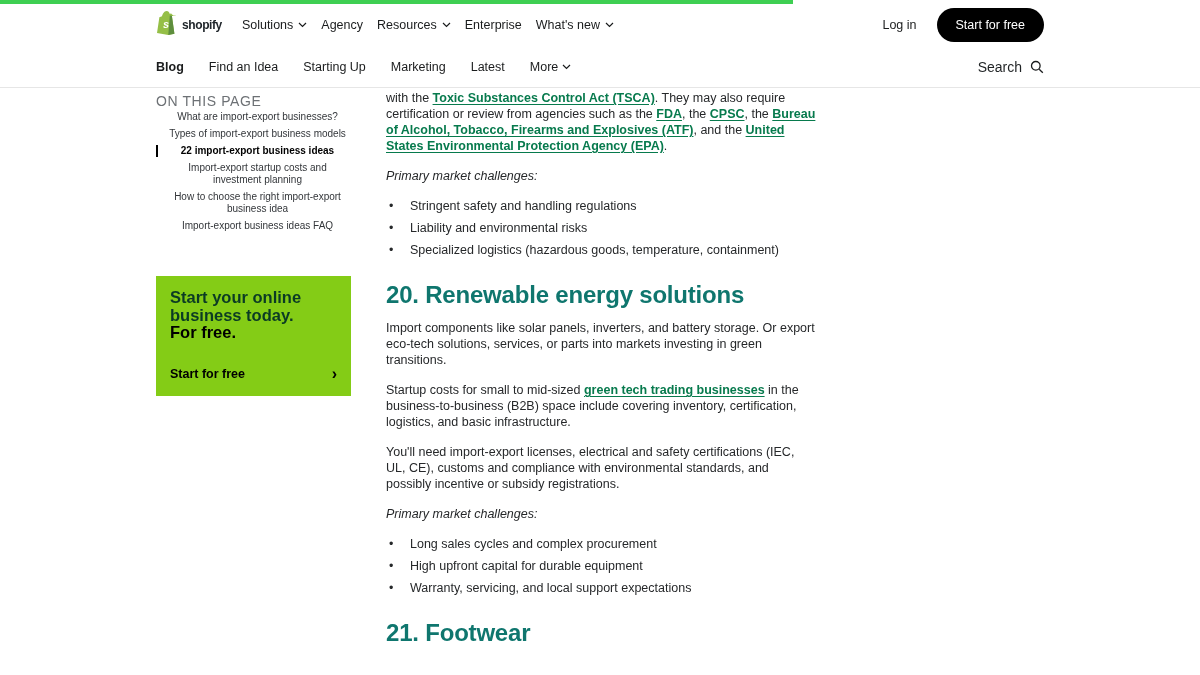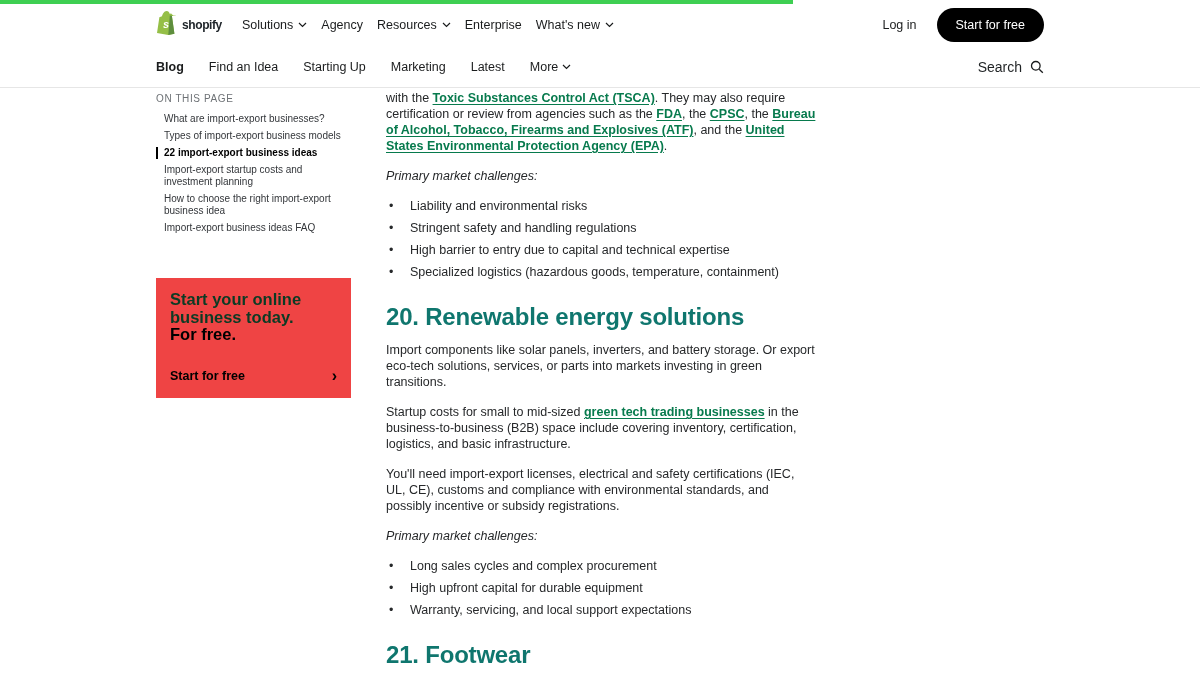--- a/index.html
+++ b/index.html
@@ -33,7 +33,7 @@
 
   
   .sidebar { width:195px; flex:0 0 195px; }
-  .sidebar-title { font-size:10px; color:#6d7175; letter-spacing:0.6px; margin:3px 0 9px; }
+  .sidebar-title { font-size:14px; color:#6d7175; letter-spacing:0.6px; margin:3px 0 2px; }
   .toc-list { list-style:none; margin:0; padding:0; }
   .toc-item { font-size:10px; line-height:12px; color:#33363a; padding-left:6px;
     border-left:2px solid transparent; margin-bottom:5px; cursor:pointer; }

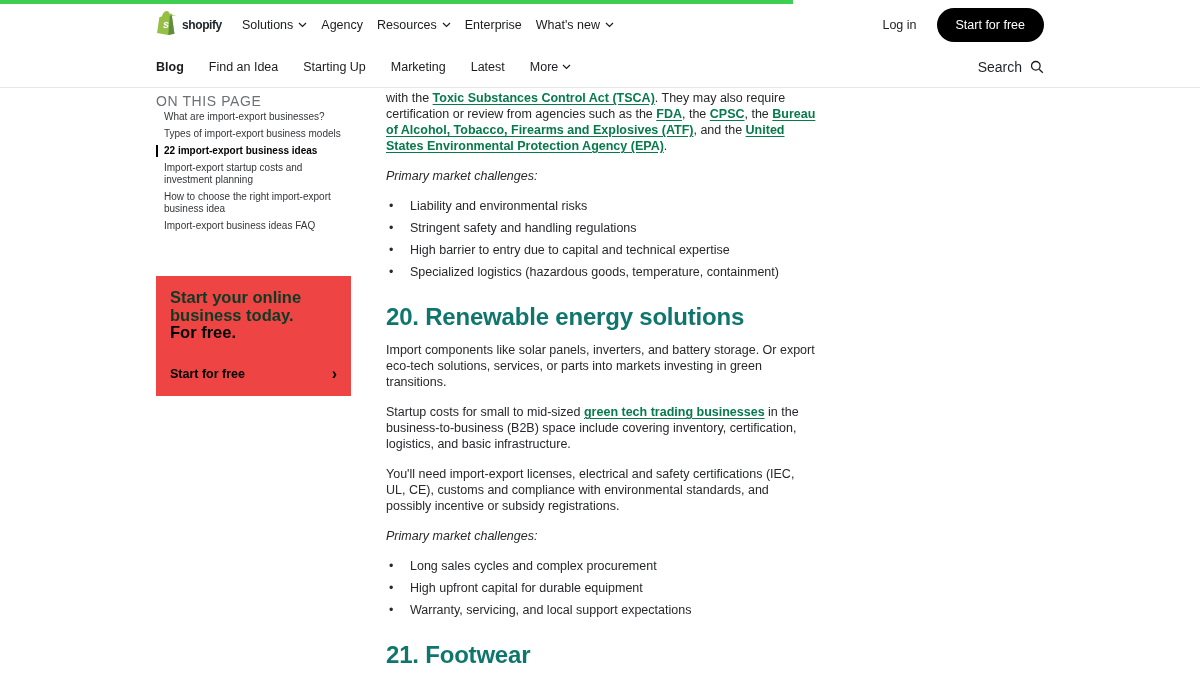--- a/index.html
+++ b/index.html
@@ -34,7 +34,7 @@
   
   .sidebar { width:195px; flex:0 0 195px; }
   .sidebar-title { font-size:14px; color:#6d7175; letter-spacing:0.6px; margin:3px 0 2px; }
-  .toc-list { list-style:none; margin:0; padding:0; }
+  .toc-list { list-style:none; margin:0; padding:0;text-align:center; }
   .toc-item { font-size:10px; line-height:12px; color:#33363a; padding-left:6px;
     border-left:2px solid transparent; margin-bottom:5px; cursor:pointer; }
   .toc-item.active { border-left-color:#000; color:#000; font-weight:600; }

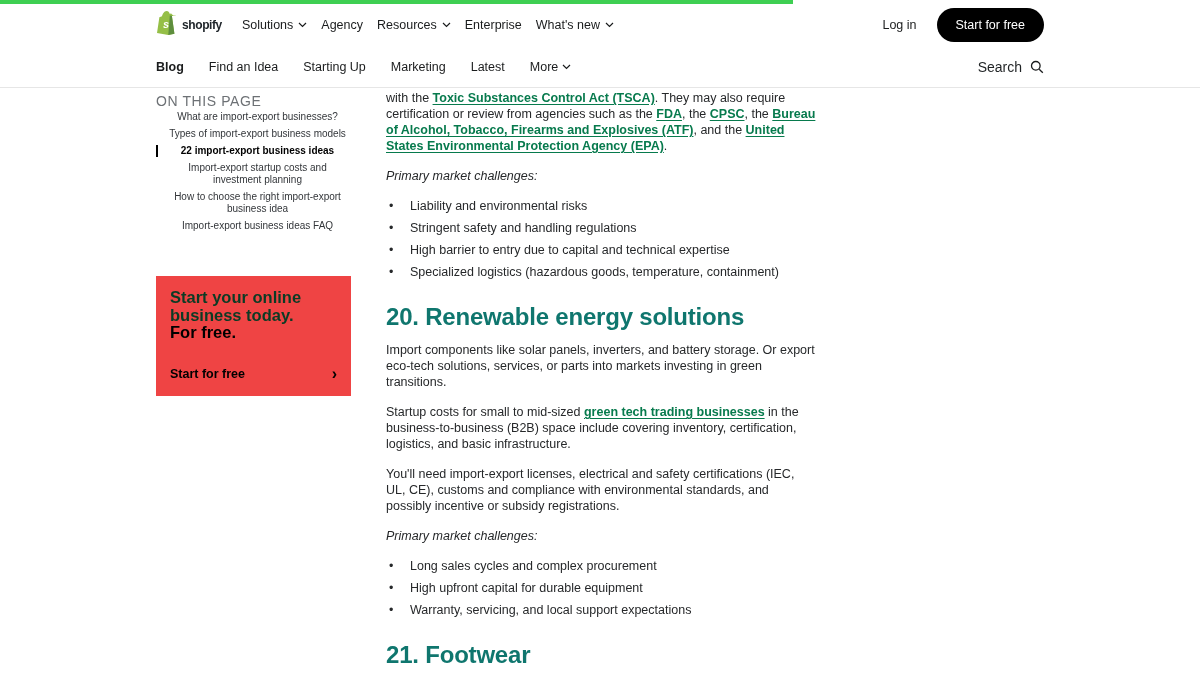--- a/index.html
+++ b/index.html
@@ -157,8 +157,8 @@
     <p class="challenges">Primary market challenges:</p>
 
     <ul class="bullets">
+      <li>Stringent safety and handling regulations</li>
       <li>Liability and environmental risks</li>
-      <li>Stringent safety and handling regulations</li>
       <li>High barrier to entry due to capital and technical expertise</li>
       <li>Specialized logistics (hazardous goods, temperature, containment)</li>
     </ul>

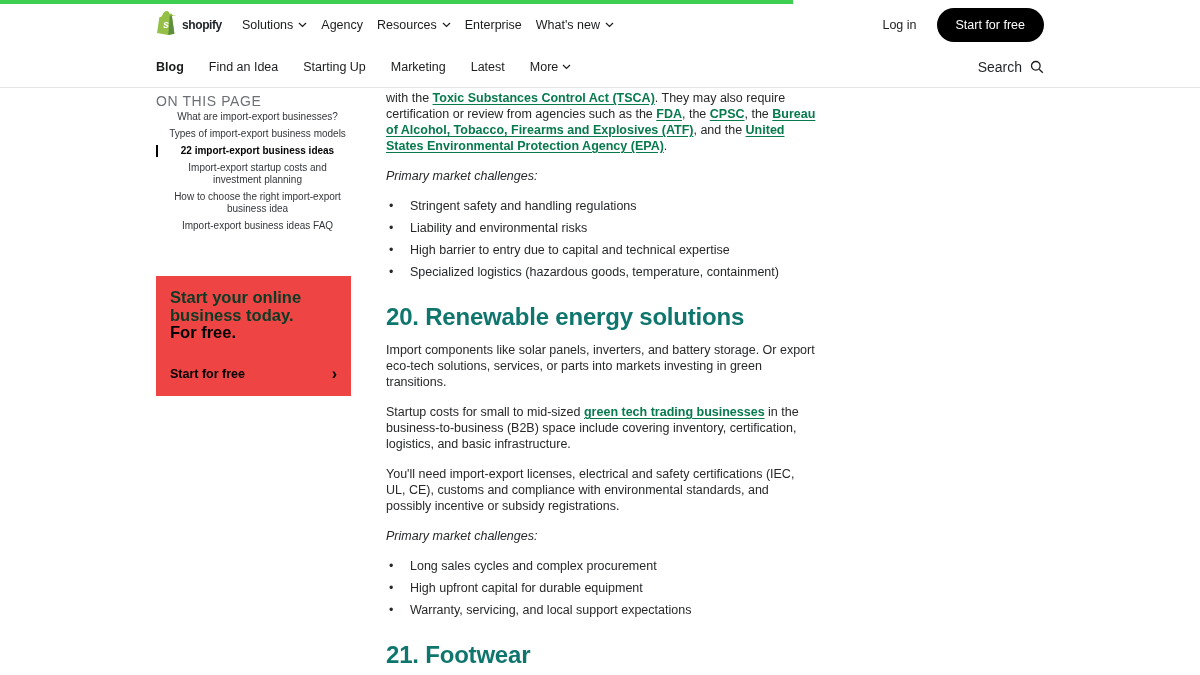--- a/index.html
+++ b/index.html
@@ -159,7 +159,6 @@
     <ul class="bullets">
       <li>Stringent safety and handling regulations</li>
       <li>Liability and environmental risks</li>
-      <li>High barrier to entry due to capital and technical expertise</li>
       <li>Specialized logistics (hazardous goods, temperature, containment)</li>
     </ul>
 

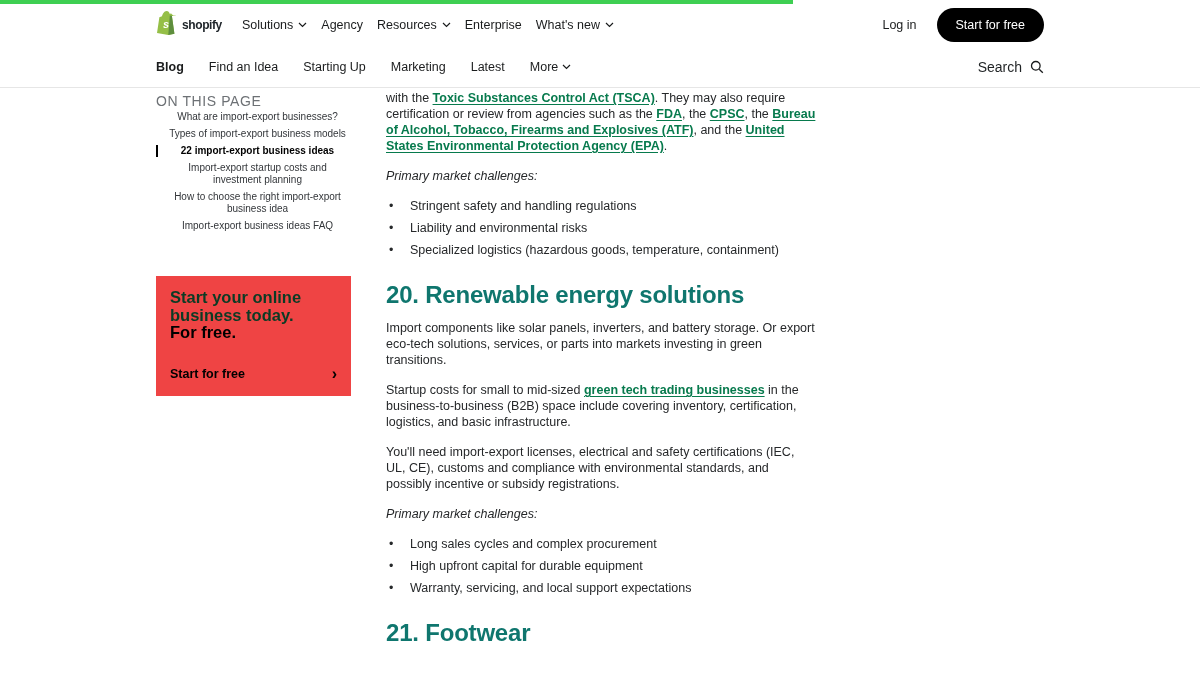--- a/index.html
+++ b/index.html
@@ -40,7 +40,7 @@
   .toc-item.active { border-left-color:#000; color:#000; font-weight:600; }
 
   
-  .cta-card { margin-top:44px; width:195px; background:#ef4444; padding:13px 14px 14px; }
+  .cta-card { margin-top:44px; width:195px; background:#84cc16; padding:13px 14px 14px; }
   .card-title { font-size:16.5px; line-height:17.5px; font-weight:700; color:#0b3b24; }
   .card-title.strong { color:#000; }
   .card-action { margin-top:24px; display:flex; align-items:center; justify-content:space-between;

